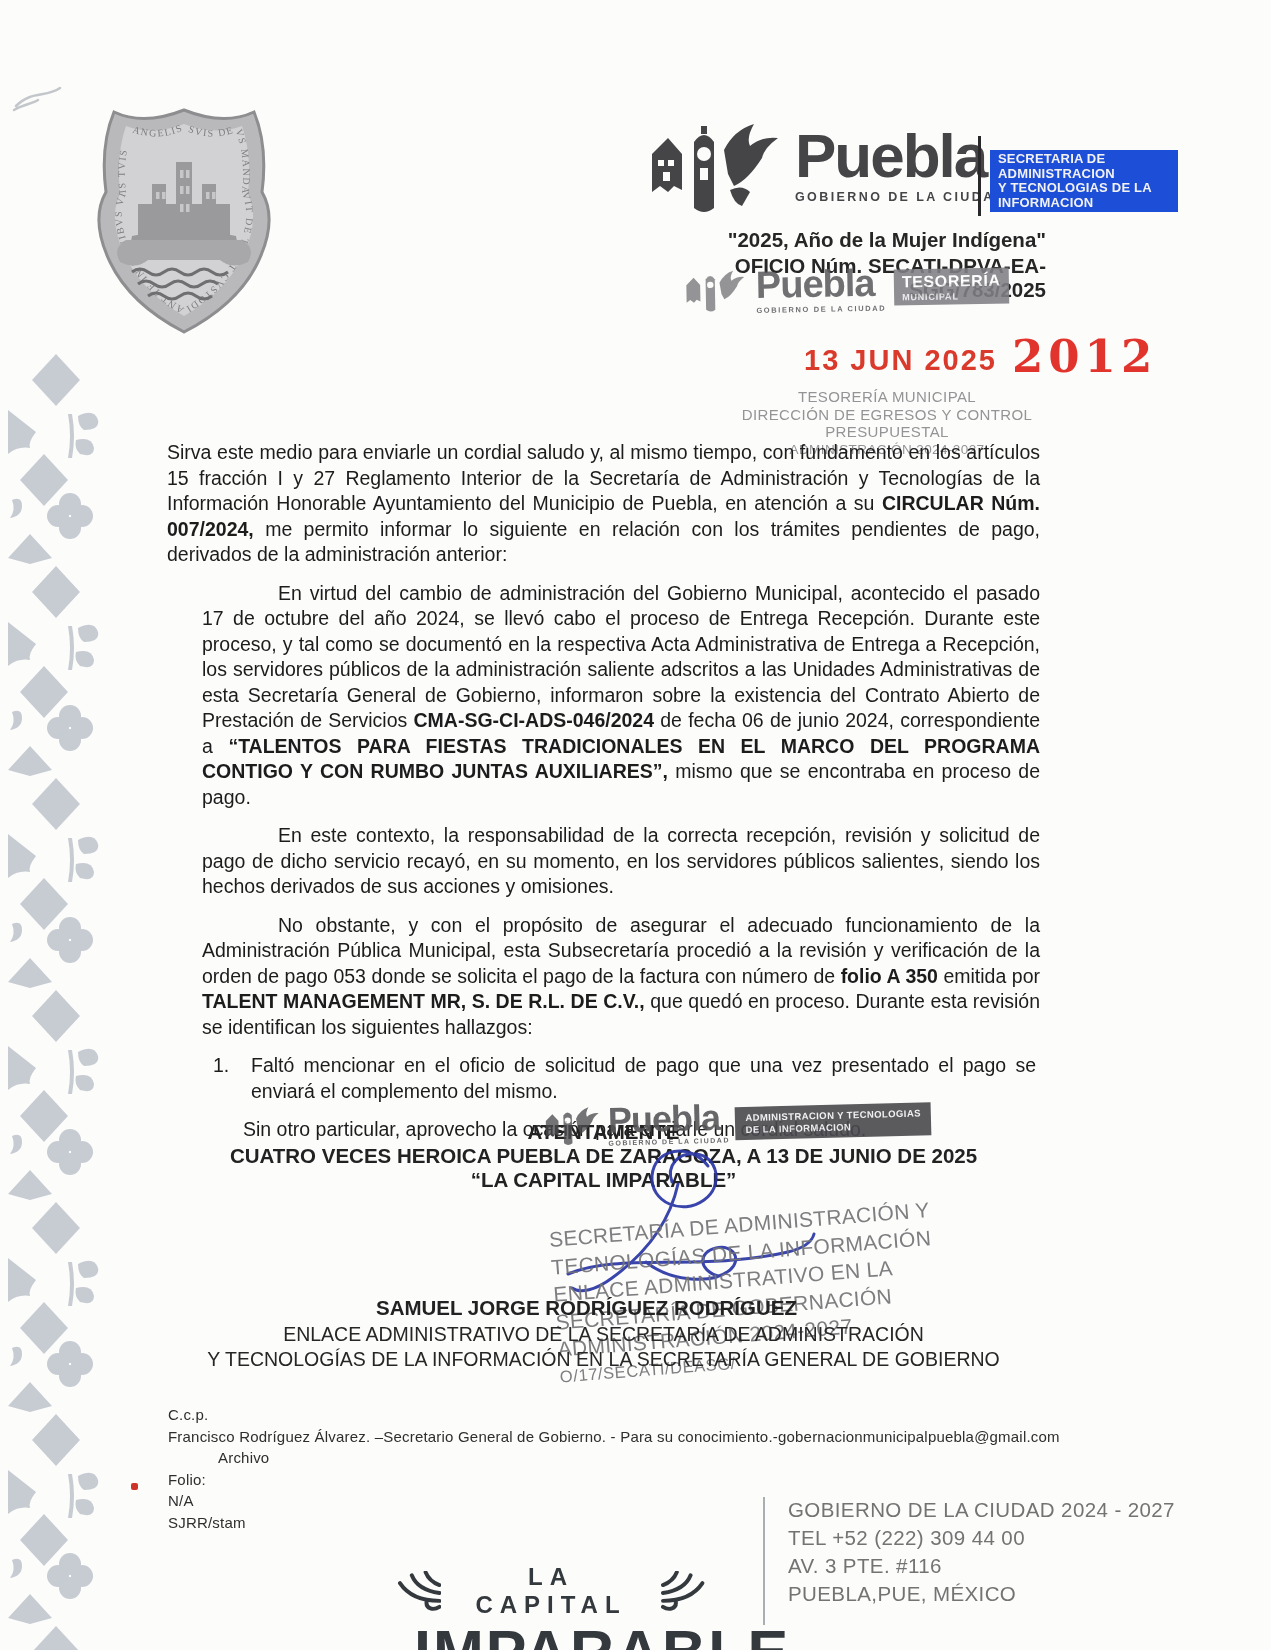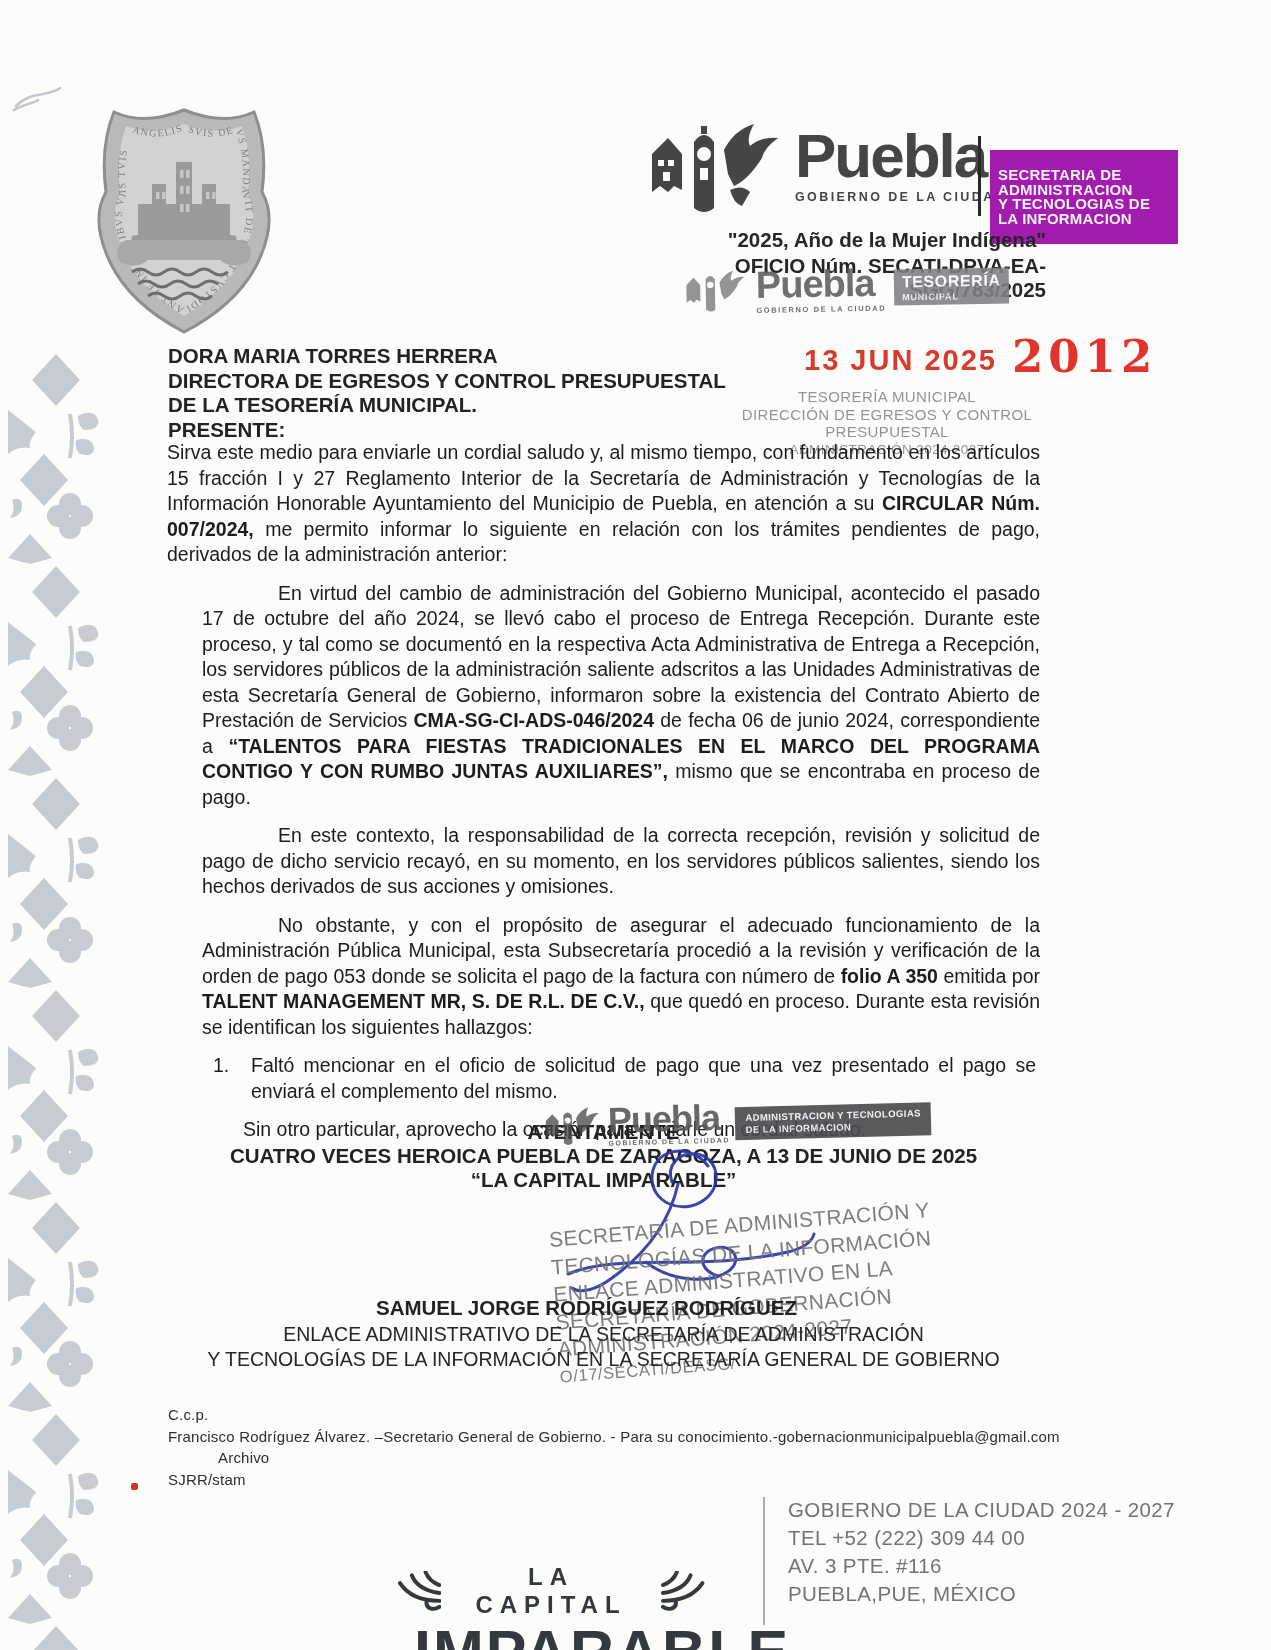--- a/index.html
+++ b/index.html
@@ -25,8 +25,8 @@
   .hdr-word .word{font-size:62px; font-weight:bold; color:#454548; letter-spacing:-2px; line-height:60px;}
   .hdr-word .tag{font-size:12.5px; font-weight:bold; color:#454548; letter-spacing:2.4px; margin-top:4px;}
   .hdr-divider{left:978px; top:136px; width:3px; height:80px; background:#28282a;}
-  .dept-box{left:990px; top:150px; width:172px; background:#a21caf; color:#f2f2f2;
-    padding:18px 8px; font-size:15px; font-weight:bold; line-height:14.5px; letter-spacing:.2px;}
+  .dept-box{left:990px; top:150px; width:172px; background:#1d4ed8; color:#f2f2f2;
+    padding:2px 8px; font-size:13px; font-weight:bold; line-height:14.5px; letter-spacing:.2px;}
 
   .motto-line{left:600px; top:228px; width:446px; text-align:right;
     font-size:20.5px; font-weight:bold; color:#262626;}

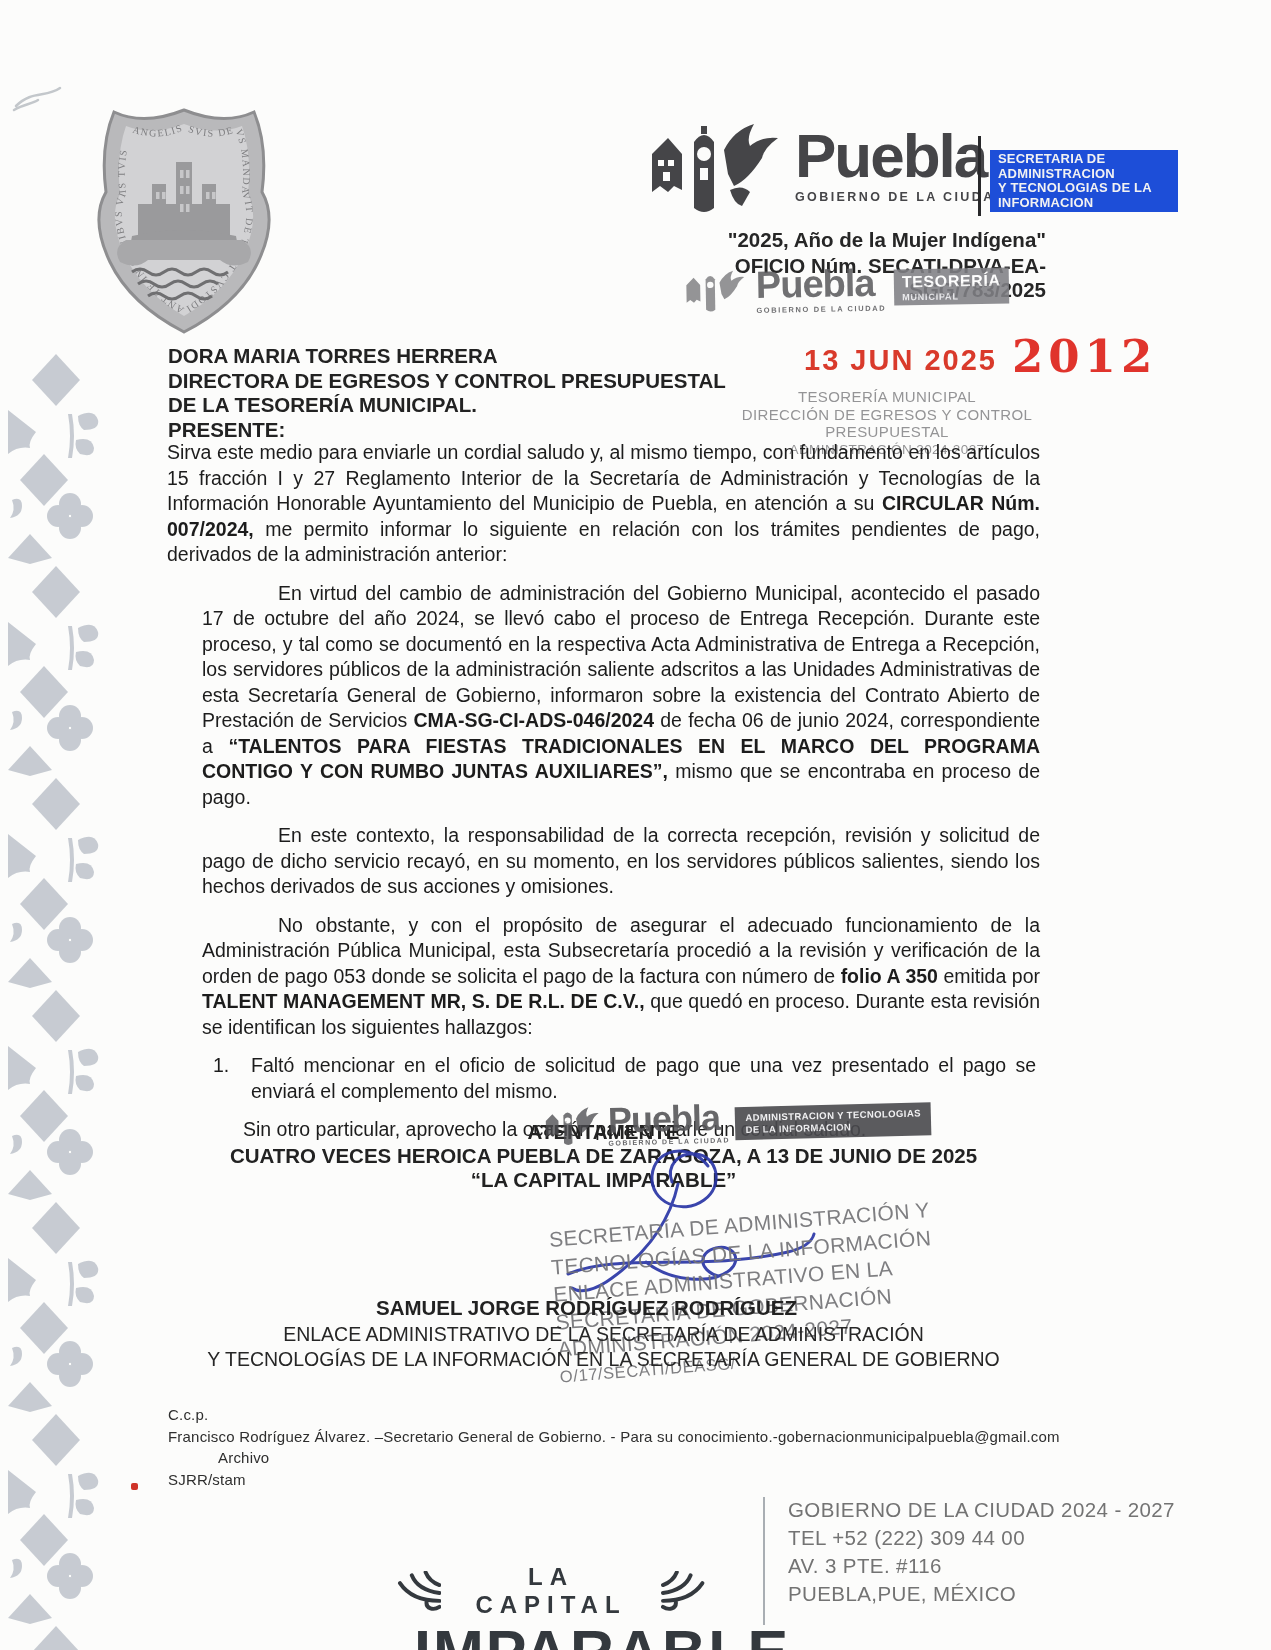--- a/index.html
+++ b/index.html
@@ -210,12 +210,6 @@
     </div>
   </div>
 
-  <div class="abs recipient">
-    <div>DORA MARIA TORRES HERRERA</div>
-    <div>DIRECTORA DE EGRESOS Y CONTROL PRESUPUESTAL</div>
-    <div>DE LA TESORERÍA MUNICIPAL.</div>
-    <div>PRESENTE:</div>
-  </div>
 
   <div class="abs red-date">13 JUN 2025</div>
   <div class="abs red-num">2012</div>

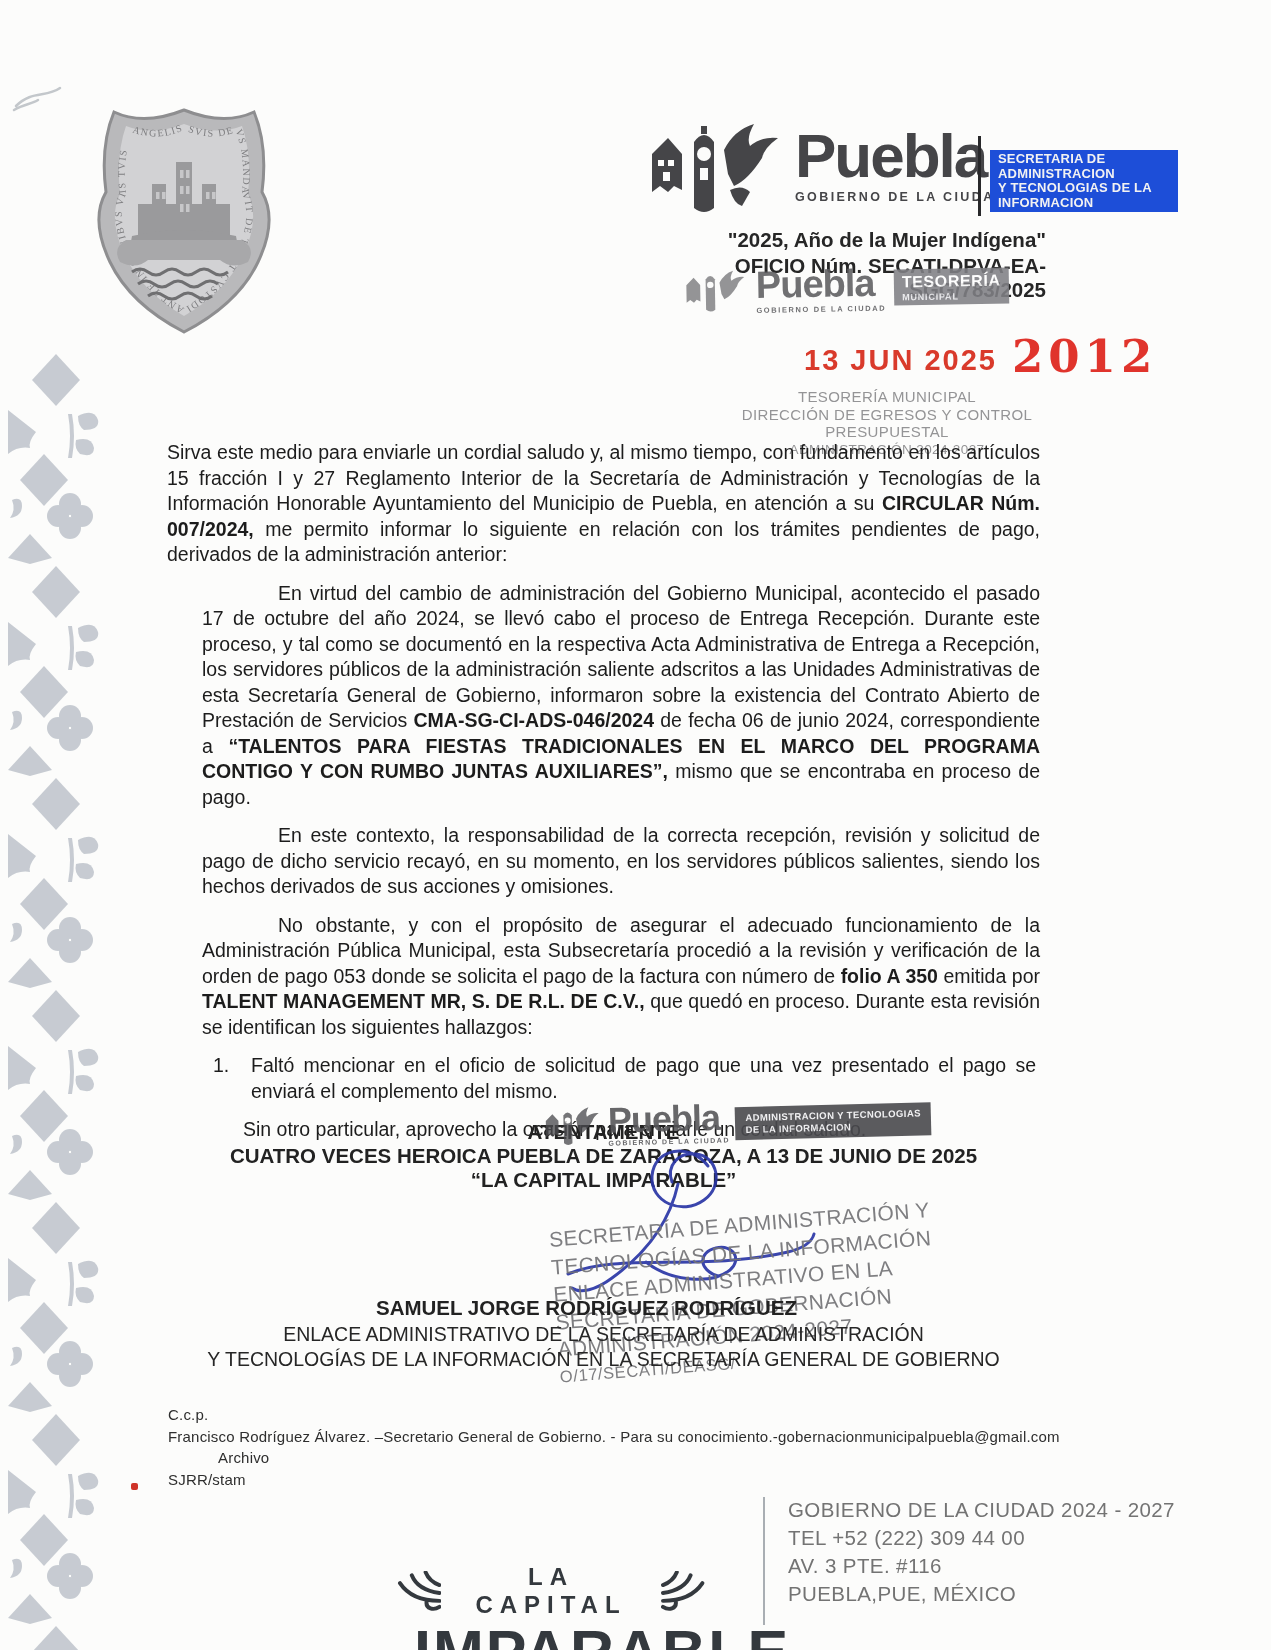--- a/index.html
+++ b/index.html
@@ -287,6 +287,10 @@
       <div>Francisco Rodríguez Álvarez. –Secretario General de Gobierno. - Para su conocimiento.-gobernacionmunicipalpuebla@gmail.com</div>
     </div>
     <div class="ind">Archivo</div>
+    <div class="row">
+      <div class="lbl">Folio:</div>
+      <div>N/A</div>
+    </div>
     <div>SJRR/stam</div>
   </div>
 

